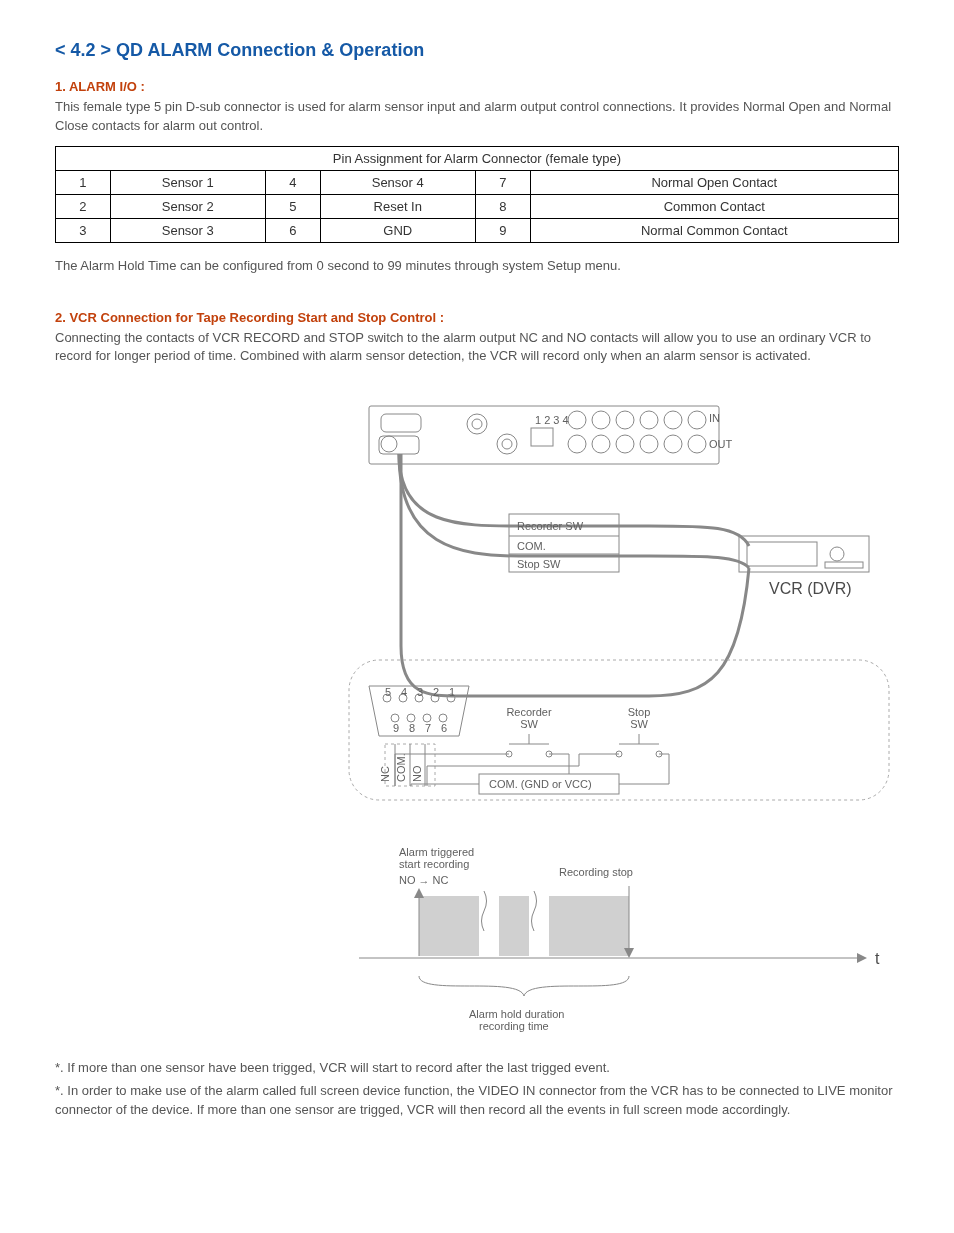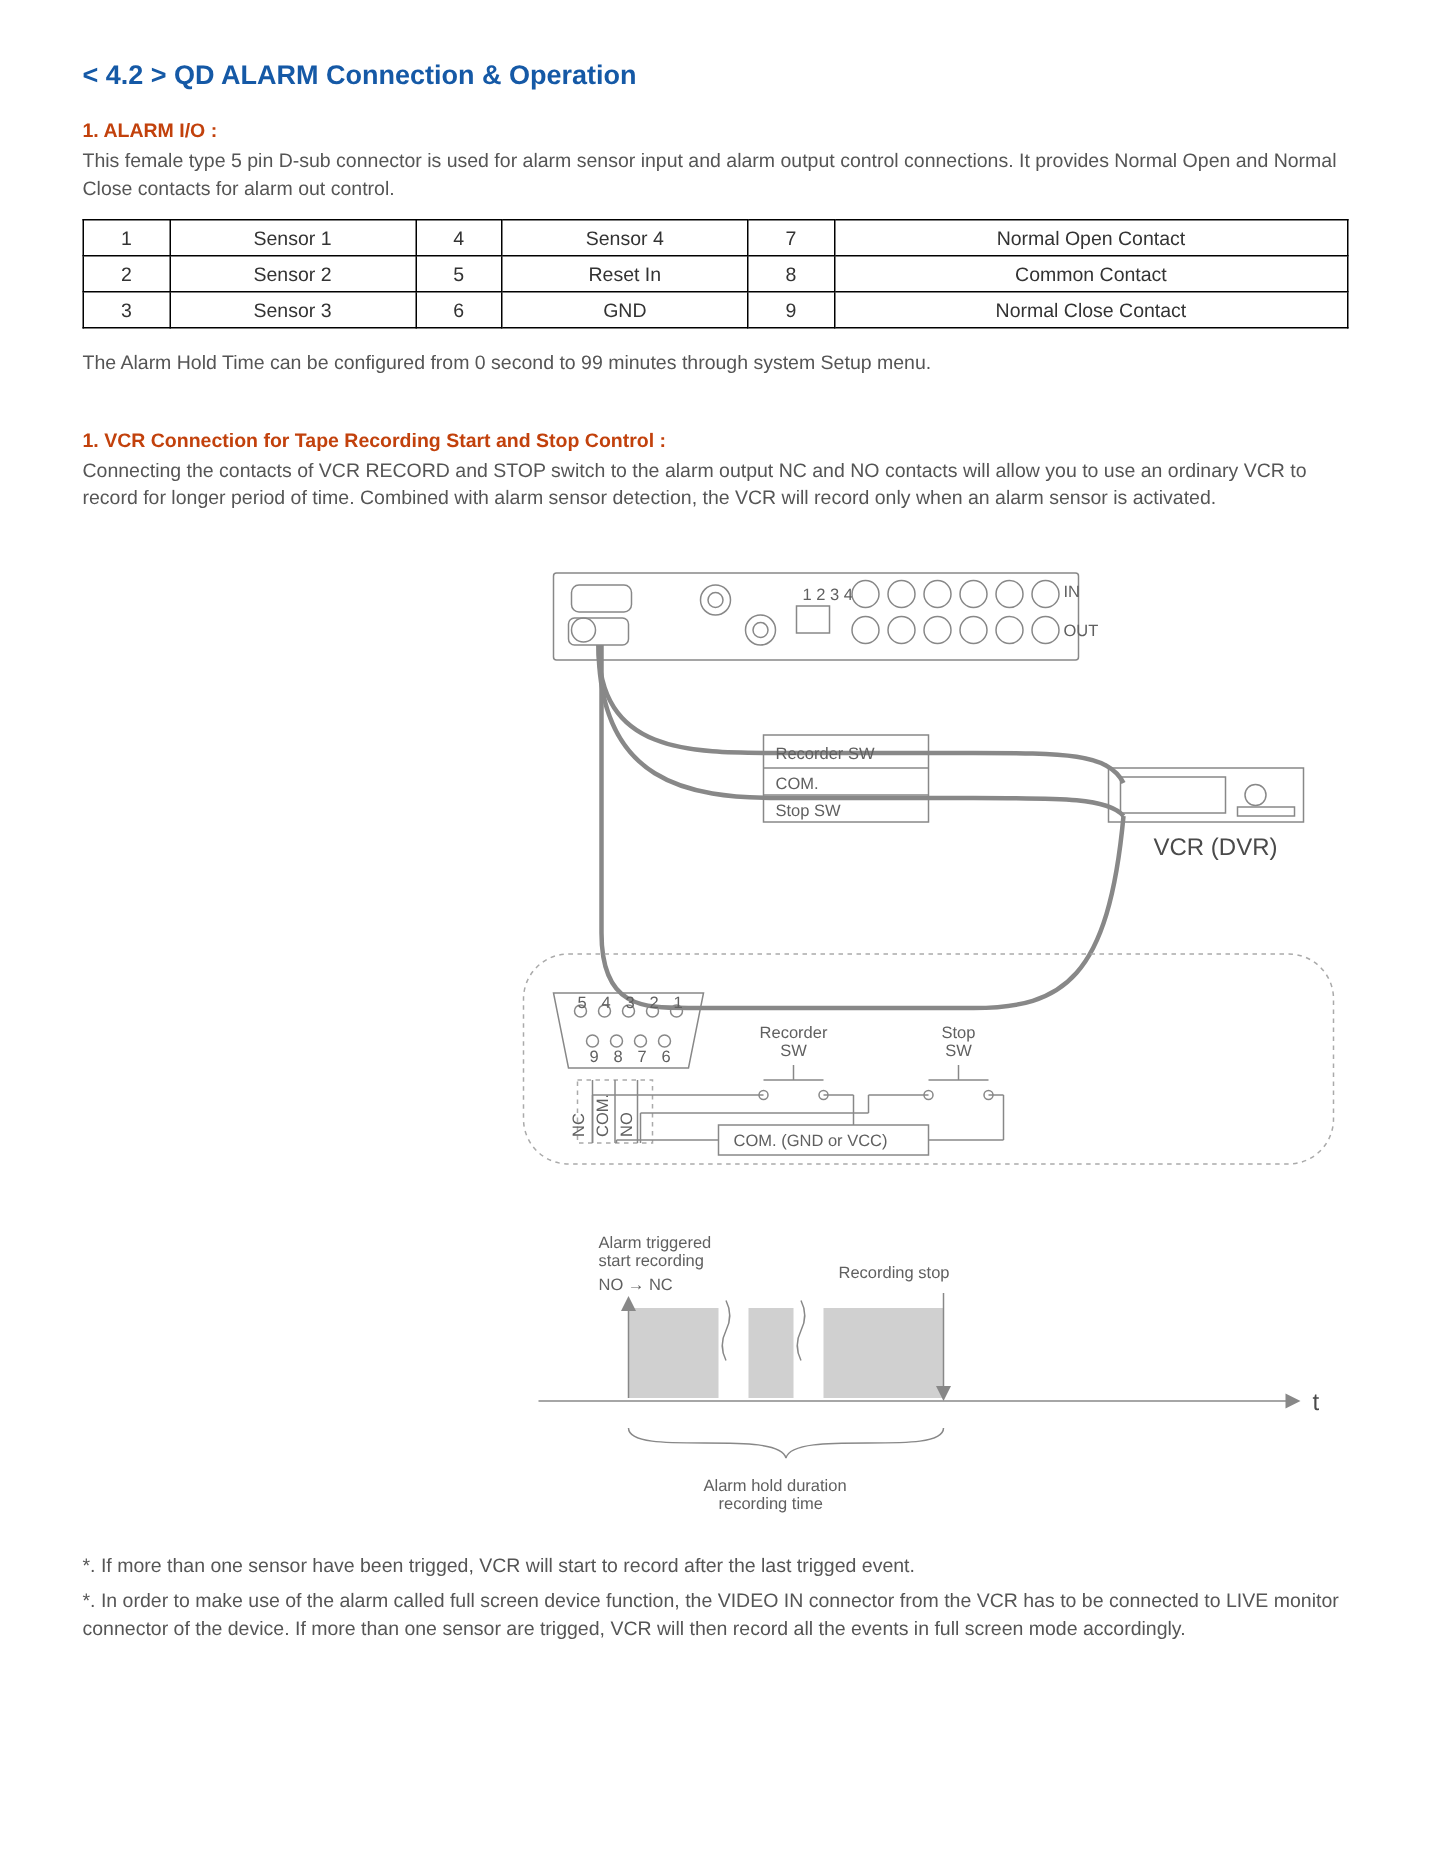--- a/index.html
+++ b/index.html
@@ -64,6 +64,9 @@
 
 <table class="pin-table">
   <tbody>
+      <tr>
+    <th class="caption" colspan="6">Pin Assignment for Alarm Connector (female type)</th>
+  </tr>
   <tr>
     <td>1</td>
     <td>Sensor 1</td>

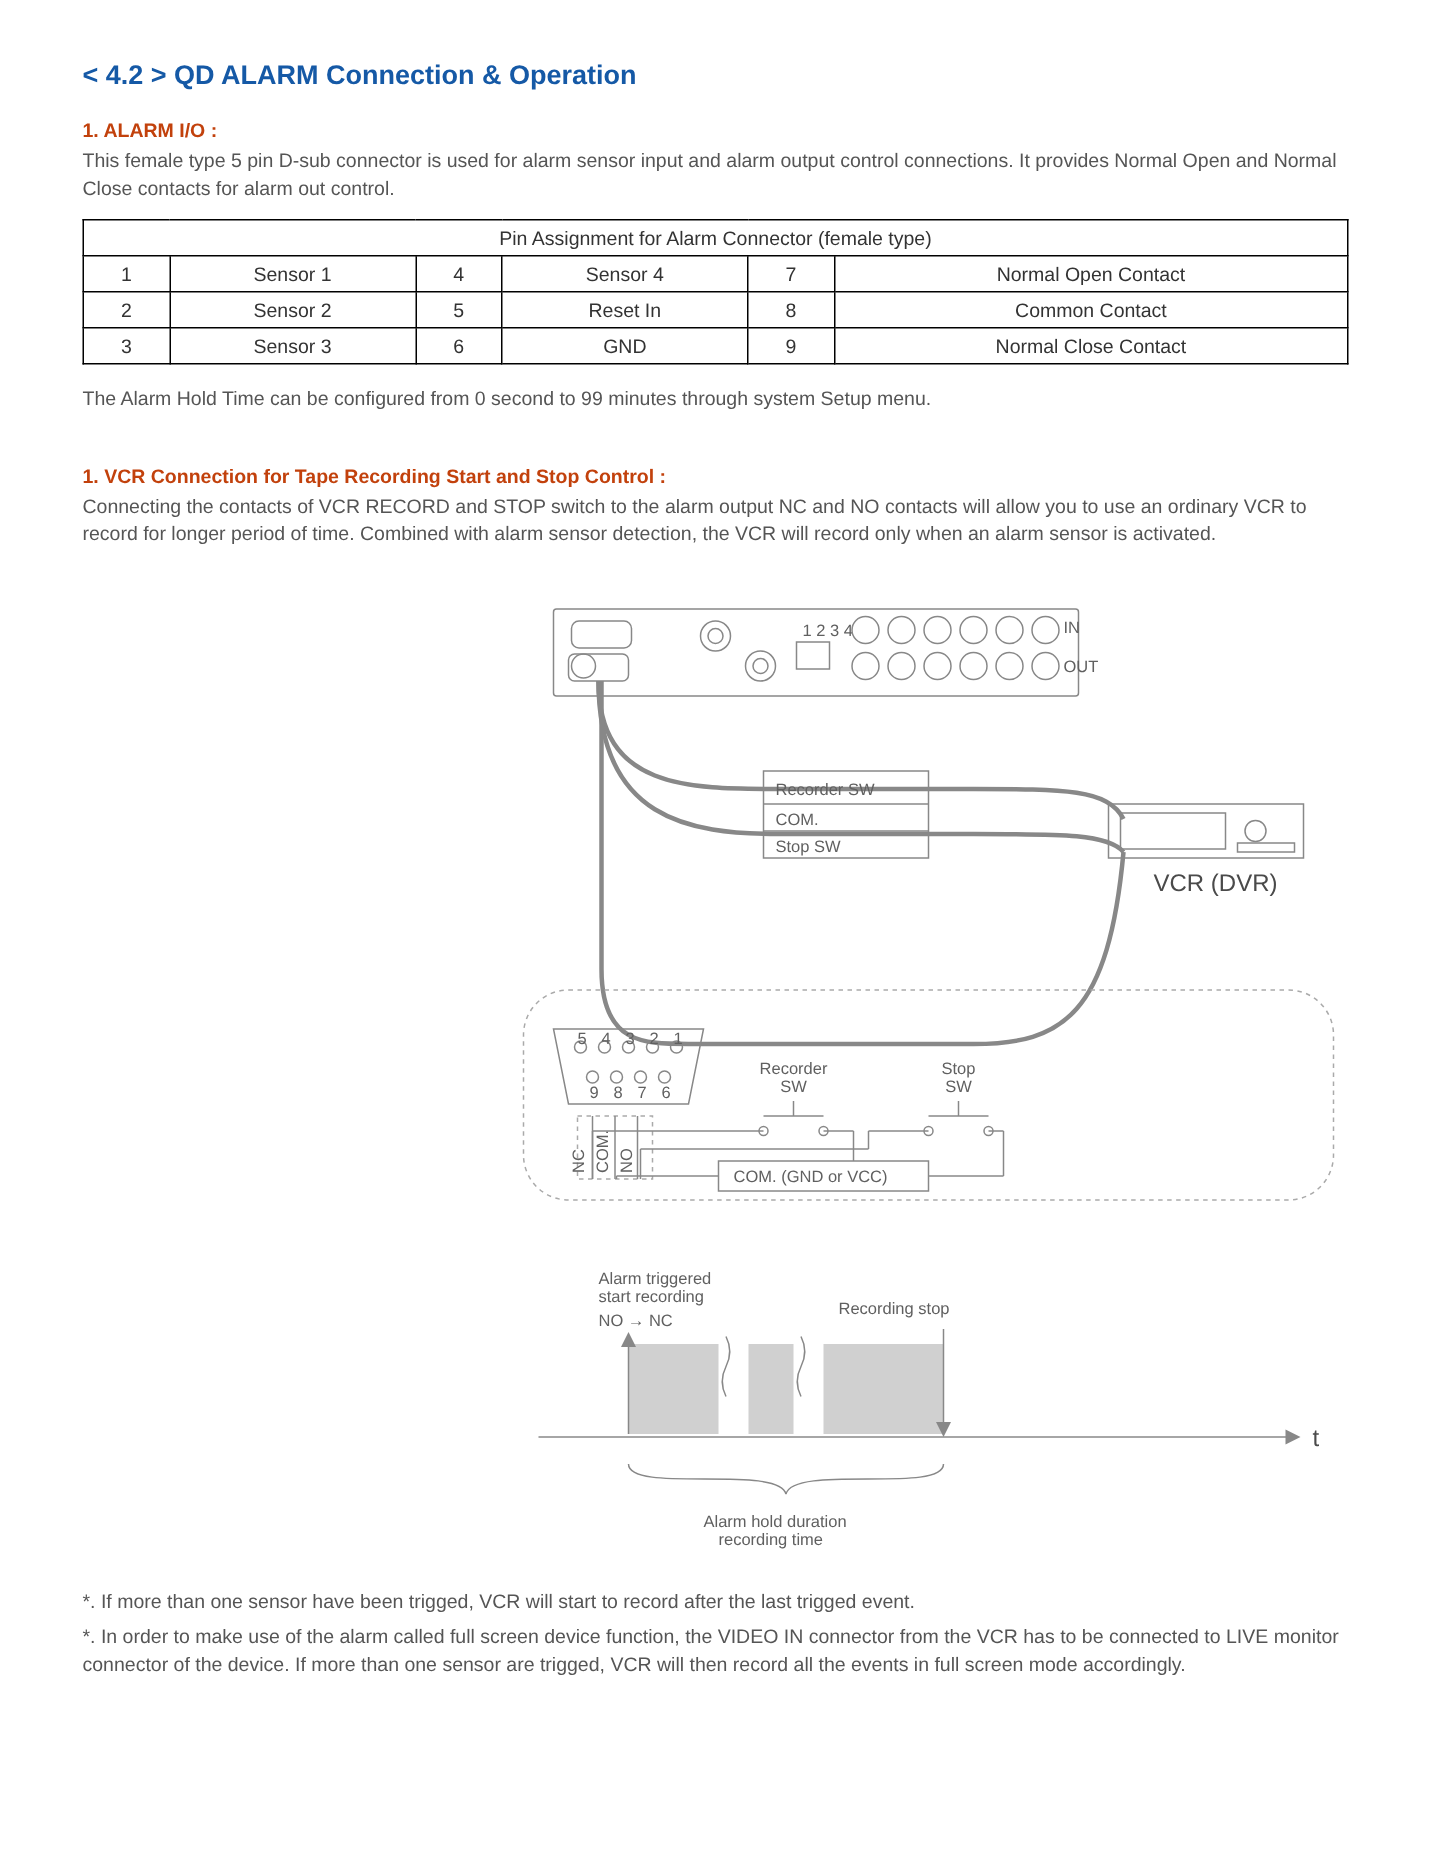--- a/index.html
+++ b/index.html
@@ -89,7 +89,7 @@
     <td>6</td>
     <td>GND</td>
     <td>9</td>
-    <td>Normal Close Contact</td>
+    <td>Normal Common Contact</td>
   </tr>
 </tbody>
   </table>

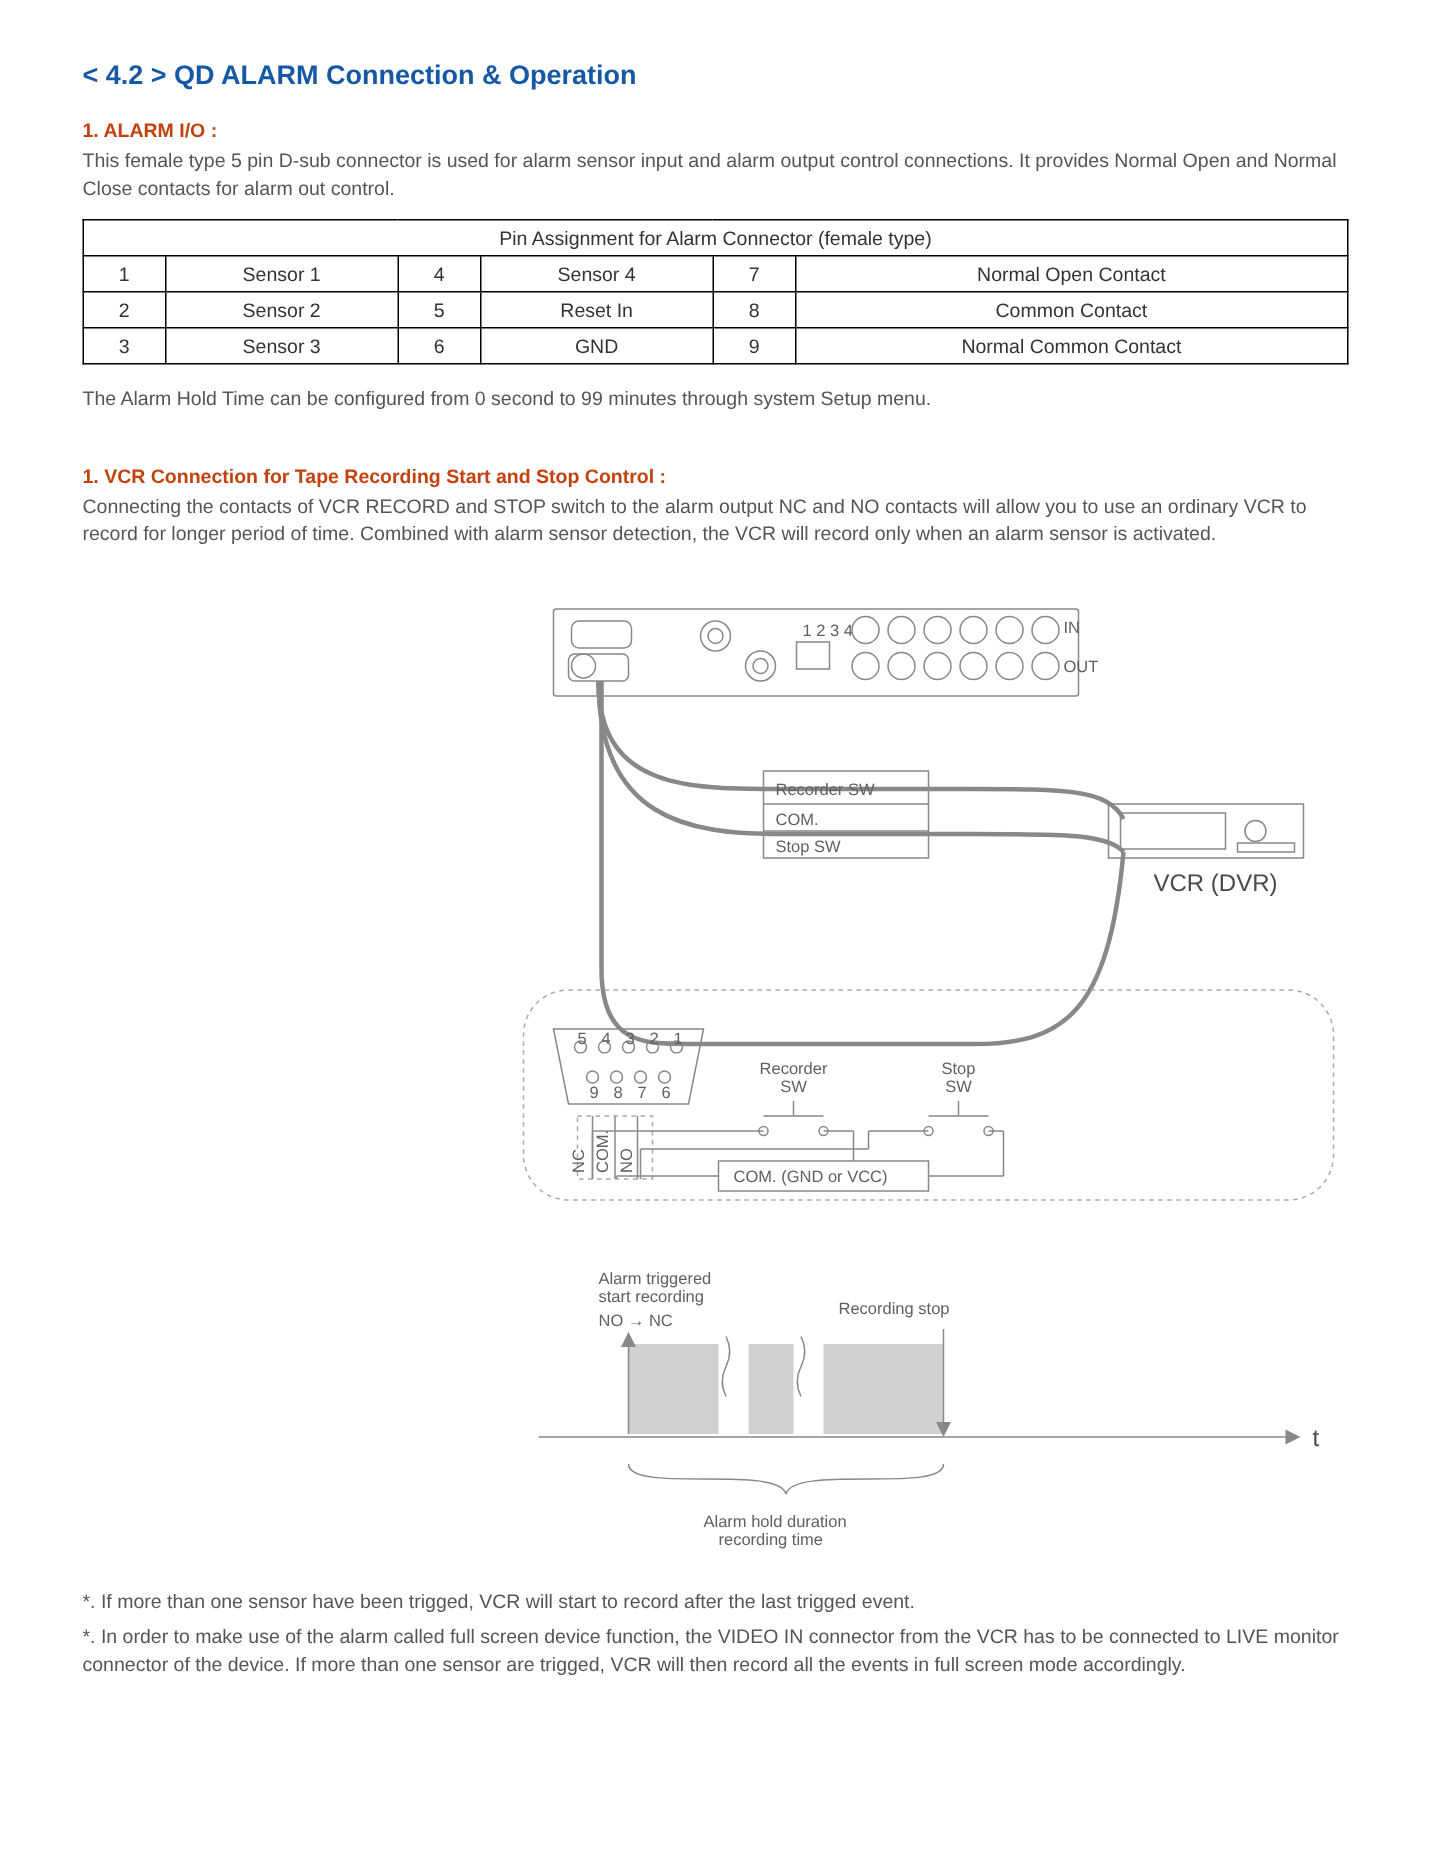--- a/index.html
+++ b/index.html
@@ -98,7 +98,7 @@
 
 <div style="height:14px"></div>
 
-<div class="section-head">1.  VCR Connection for Tape Recording Start and Stop Control :</div>
+<div class="section-head">2.  VCR Connection for Tape Recording Start and Stop Control :</div>
 <p class="body-text">Connecting the contacts of VCR RECORD and STOP switch to the alarm output NC and NO contacts will allow you to use an ordinary VCR to record for longer period of time. Combined with alarm sensor detection, the VCR will record only when an alarm sensor is activated.</p>
 
 <div class="diagram-area">

